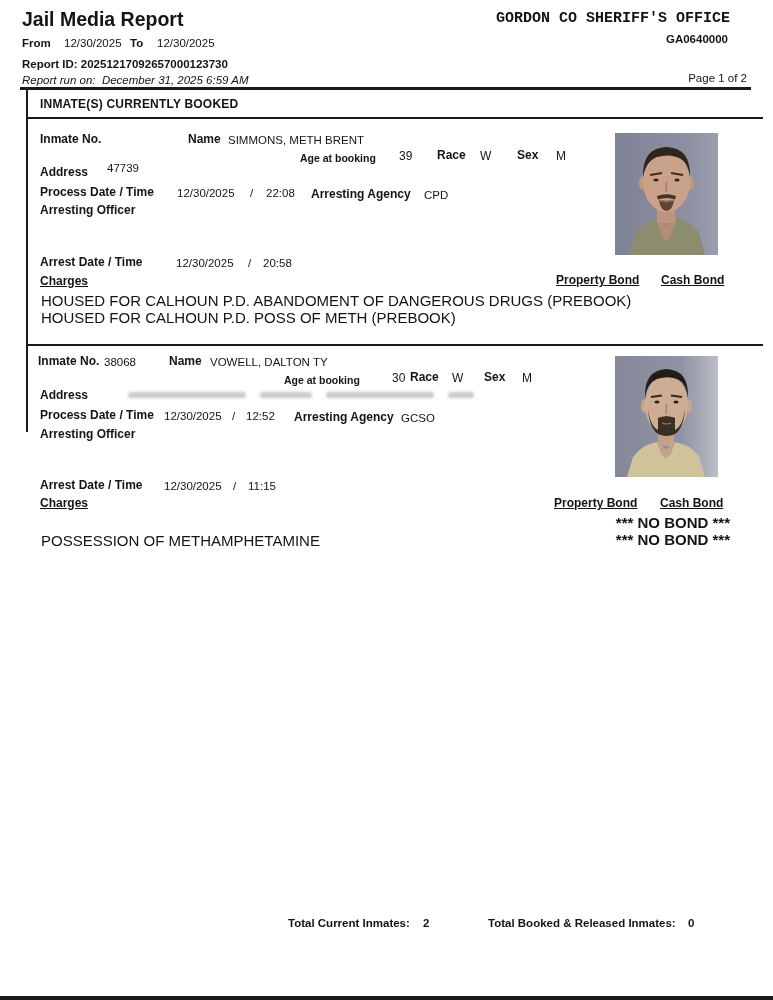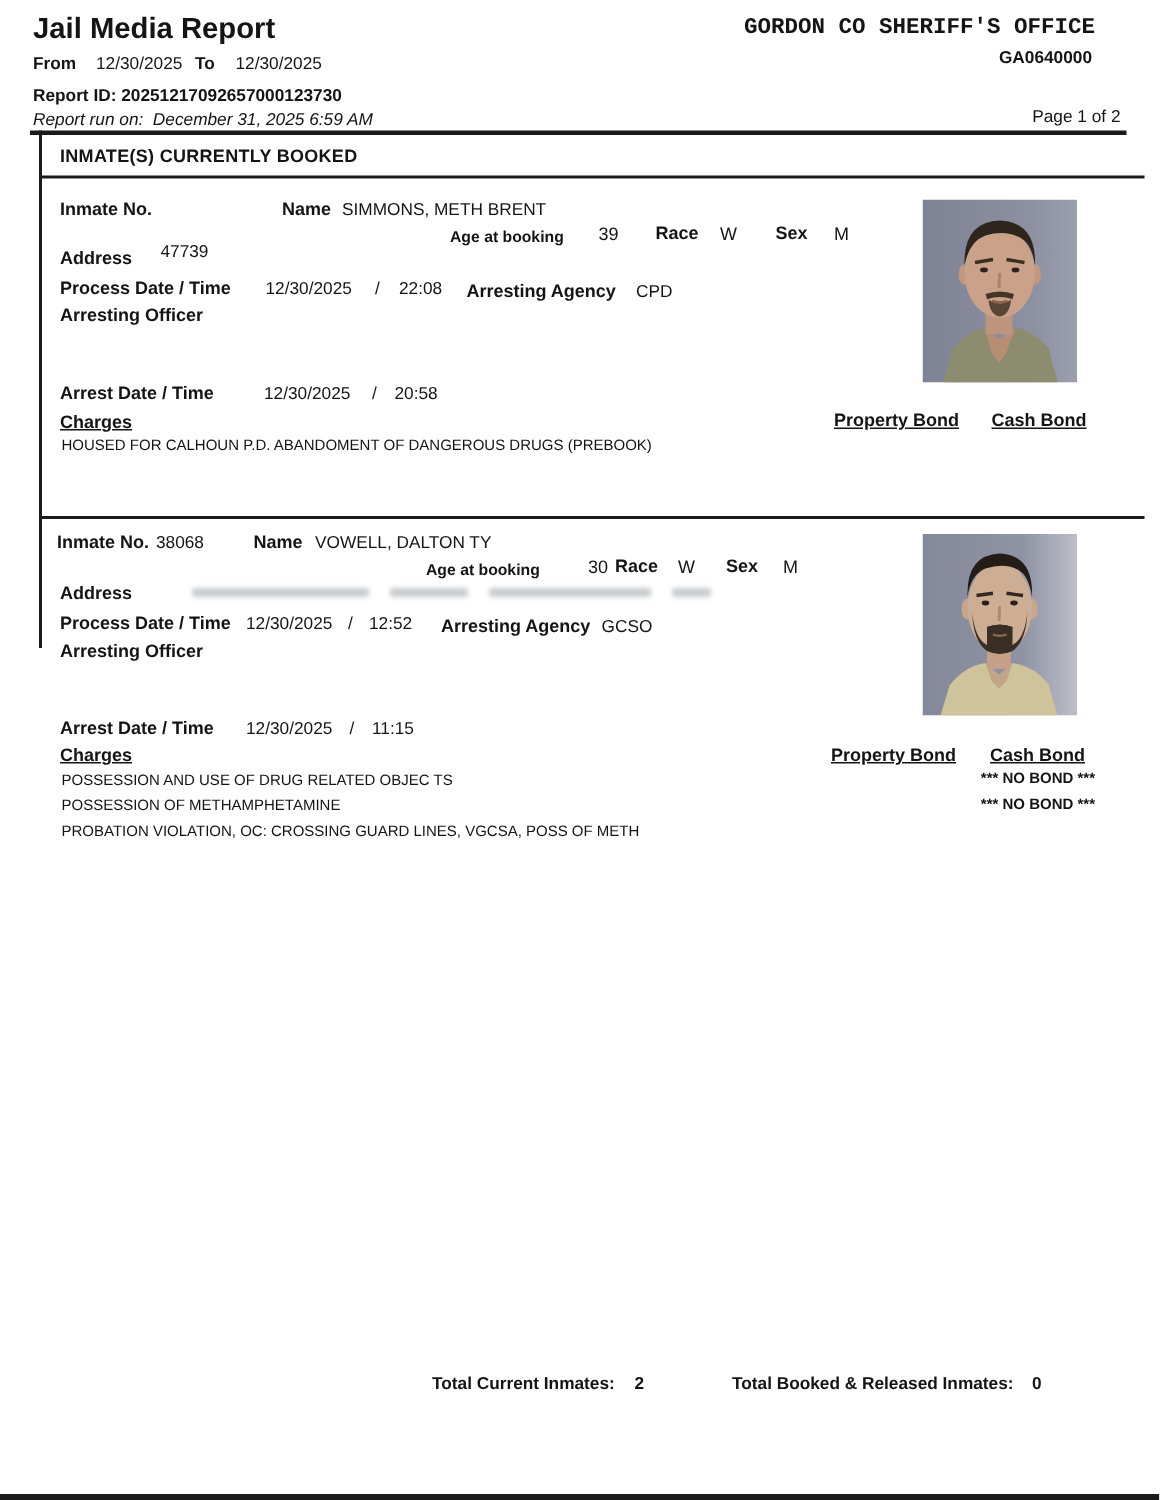--- a/index.html
+++ b/index.html
@@ -16,7 +16,7 @@
   .fs125{font-size:12px;}
   .fs12{font-size:12px;}
   .fs115{font-size:11.5px;}
-  .fs113{font-size:10px;}
+  .fs113{font-size:15px;}
   .fs105{font-size:10.5px;}
   .rule{position:absolute;background:#1a1a1a;}
   .bond-cell{width:177px;text-align:right;}

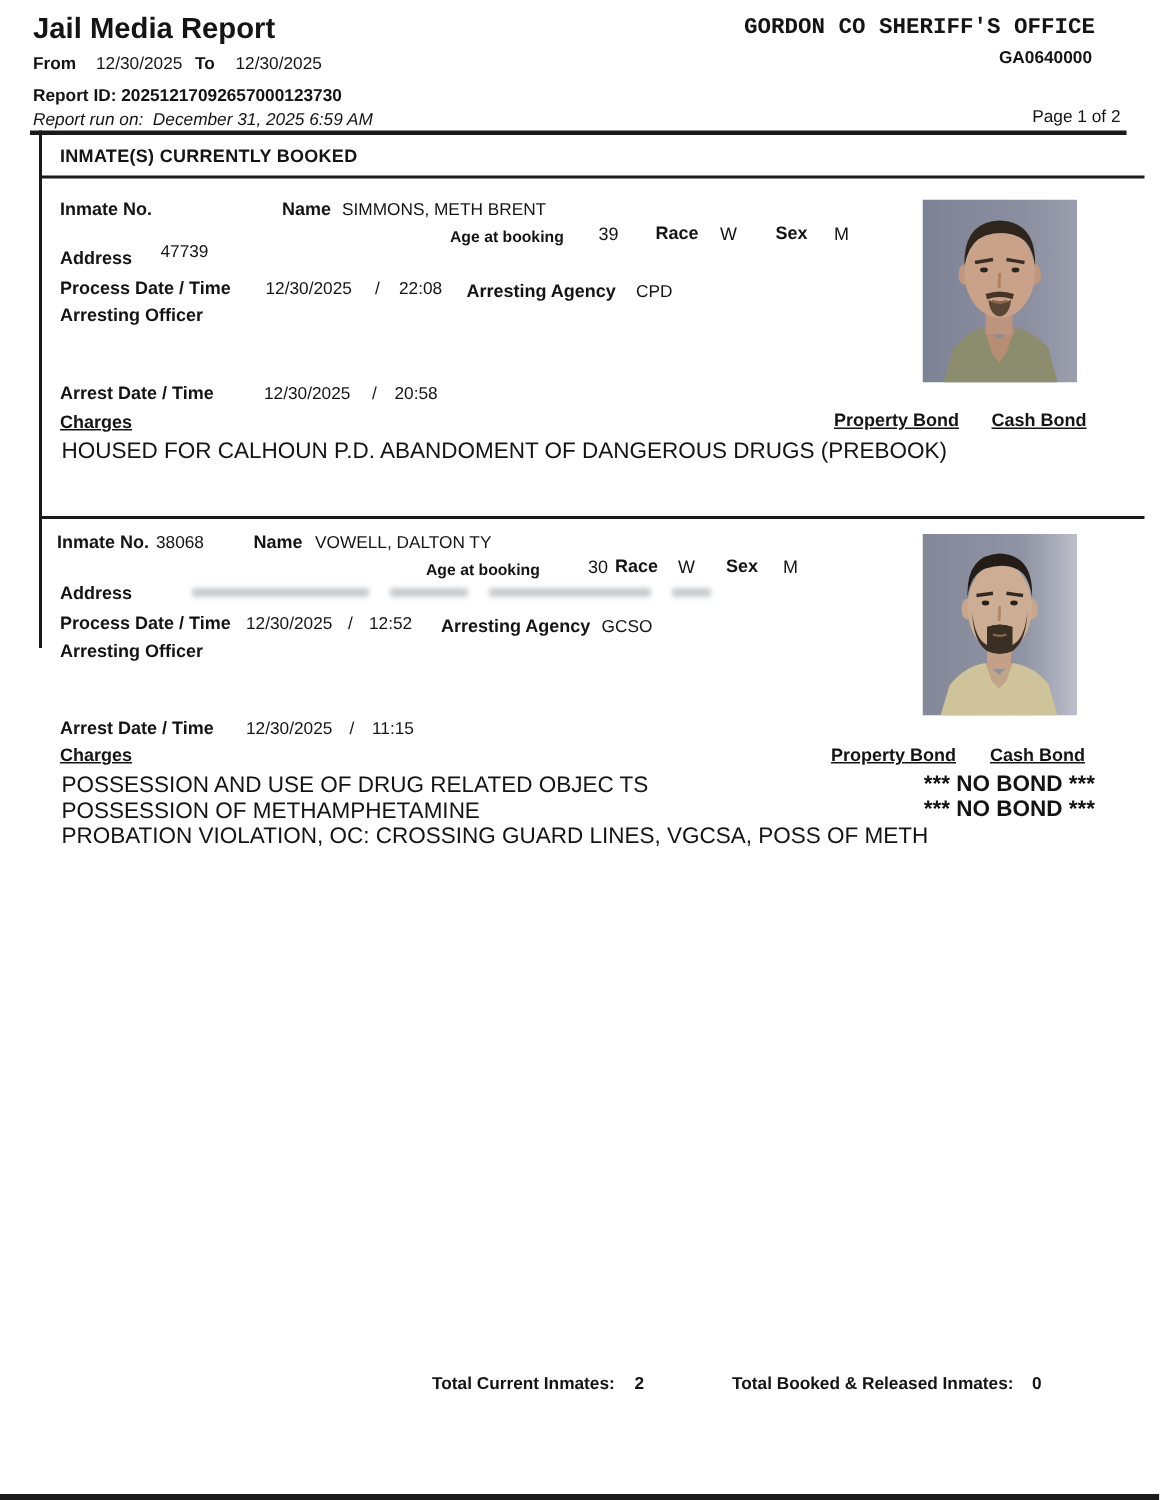--- a/index.html
+++ b/index.html
@@ -86,6 +86,7 @@
   <div class="abs b u fs12" style="left:661px;top:274px;">Cash Bond</div>
 
   <div class="abs fs113" style="left:41px;top:292px;">HOUSED FOR CALHOUN P.D. ABANDOMENT OF DANGEROUS DRUGS (PREBOOK)</div>
+  <div class="abs fs113" style="left:41px;top:309px;">HOUSED FOR CALHOUN P.D. POSS OF METH (PREBOOK)</div>
 
   <div class="photo" style="left:615px;top:133px;width:103px;height:122px;">
     <svg width="103" height="122" viewBox="0 0 103 122" xmlns="http://www.w3.org/2000/svg">

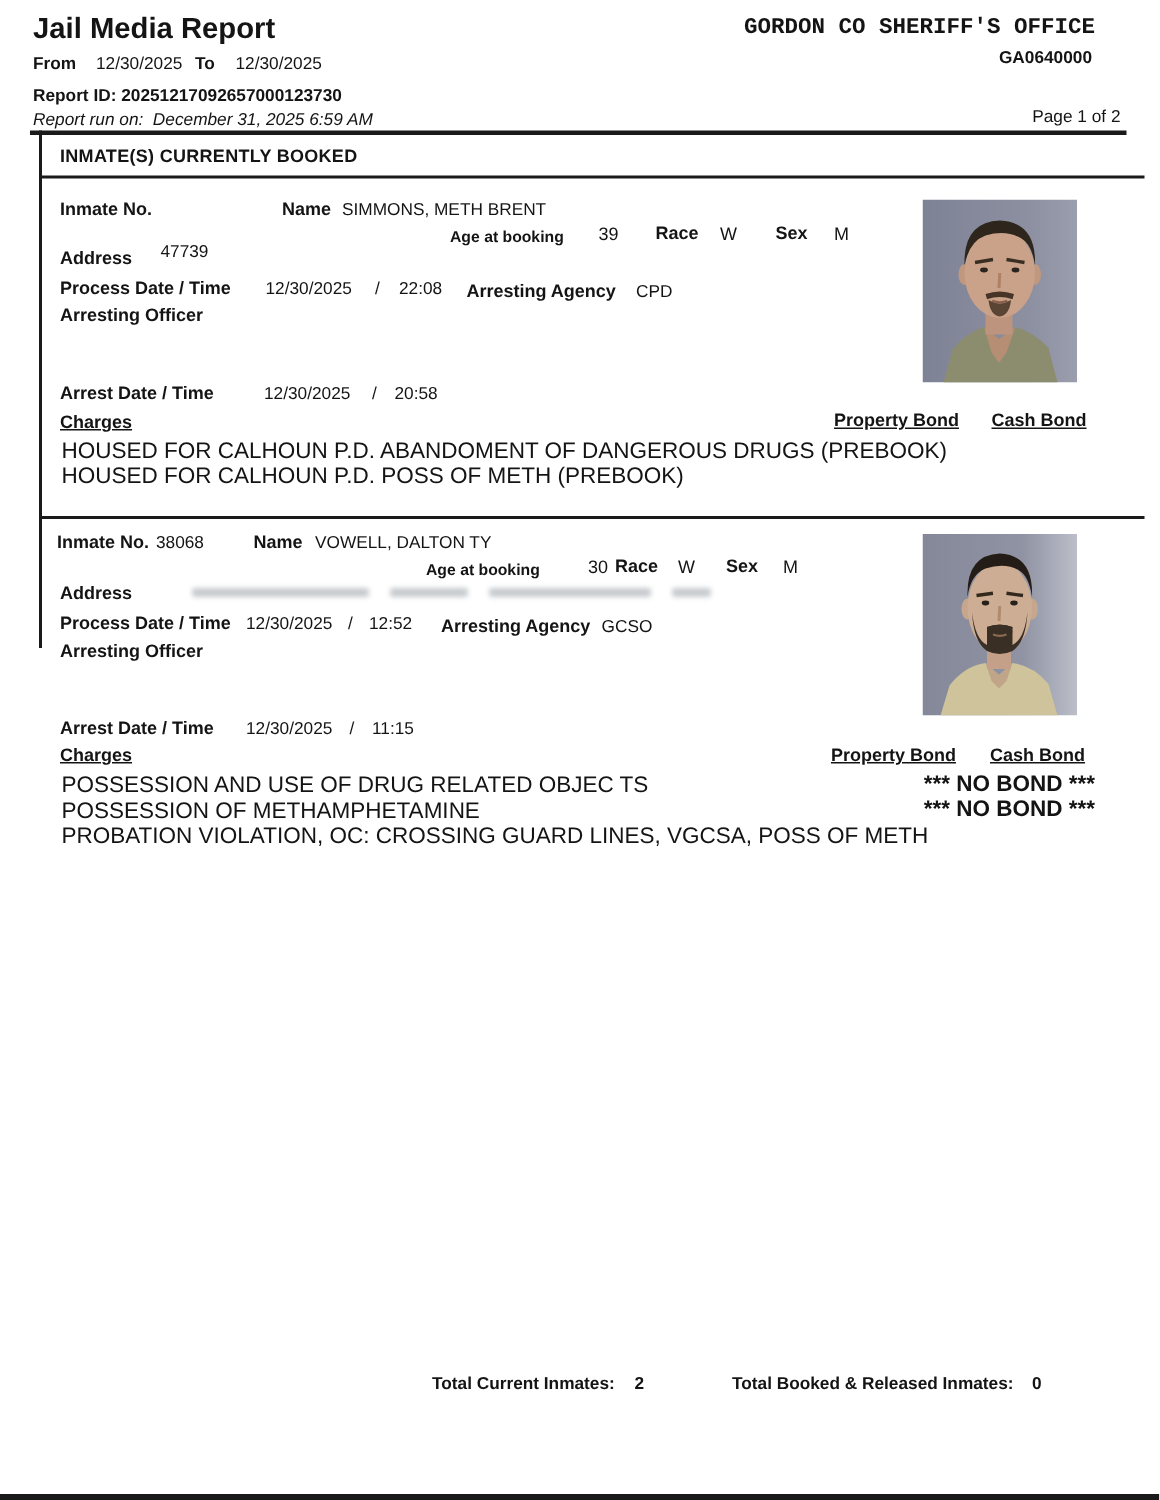--- a/index.html
+++ b/index.html
@@ -155,7 +155,6 @@
   <div class="abs b u fs12" style="left:554px;top:497px;">Property Bond</div>
   <div class="abs b u fs12" style="left:660px;top:497px;">Cash Bond</div>
 
-  <div class="abs fs113" style="left:41px;top:515px;">POSSESSION AND USE OF DRUG RELATED OBJEC TS</div>
   <div class="abs b fs113 bond-cell" style="left:553px;top:514px;">*** NO BOND ***</div>
   <div class="abs fs113" style="left:41px;top:532px;">POSSESSION OF METHAMPHETAMINE</div>
   <div class="abs b fs113 bond-cell" style="left:553px;top:531px;">*** NO BOND ***</div>

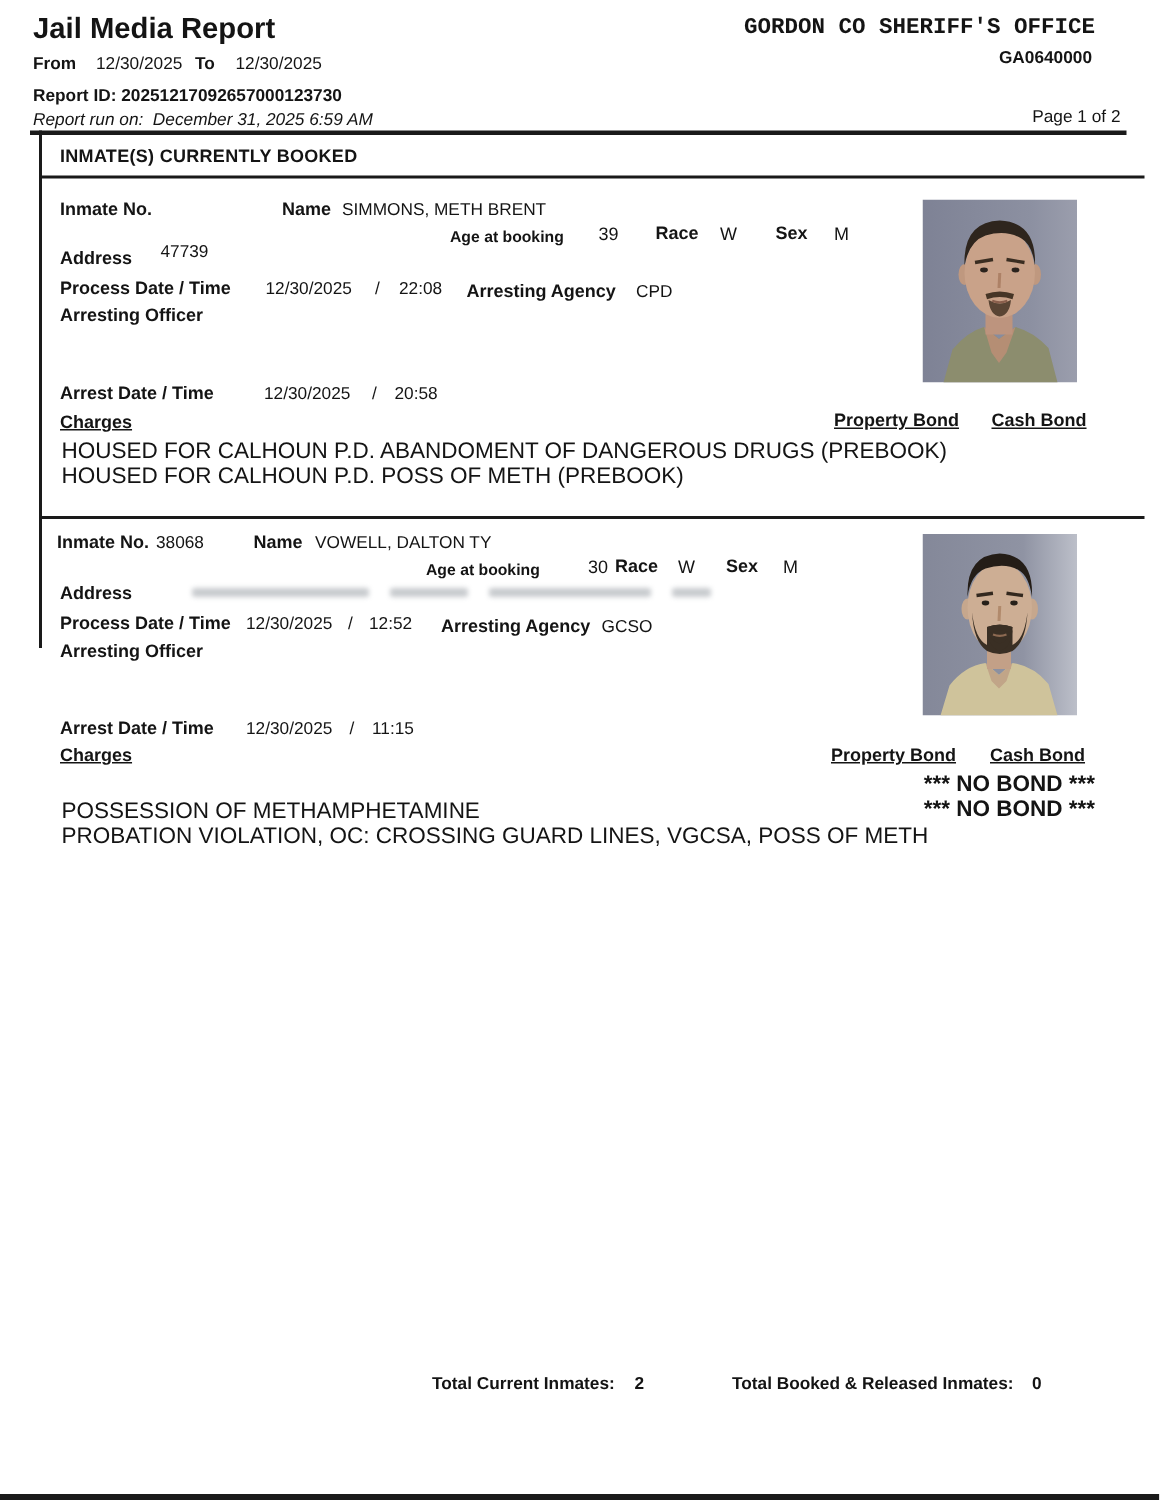--- a/index.html
+++ b/index.html
@@ -158,7 +158,6 @@
   <div class="abs b fs113 bond-cell" style="left:553px;top:514px;">*** NO BOND ***</div>
   <div class="abs fs113" style="left:41px;top:532px;">POSSESSION OF METHAMPHETAMINE</div>
   <div class="abs b fs113 bond-cell" style="left:553px;top:531px;">*** NO BOND ***</div>
-  <div class="abs fs113" style="left:41px;top:549px;">PROBATION VIOLATION, OC: CROSSING GUARD LINES, VGCSA, POSS OF METH</div>
 
   <div class="photo" style="left:615px;top:356px;width:103px;height:121px;">
     <svg width="103" height="121" viewBox="0 0 103 121" xmlns="http://www.w3.org/2000/svg">

